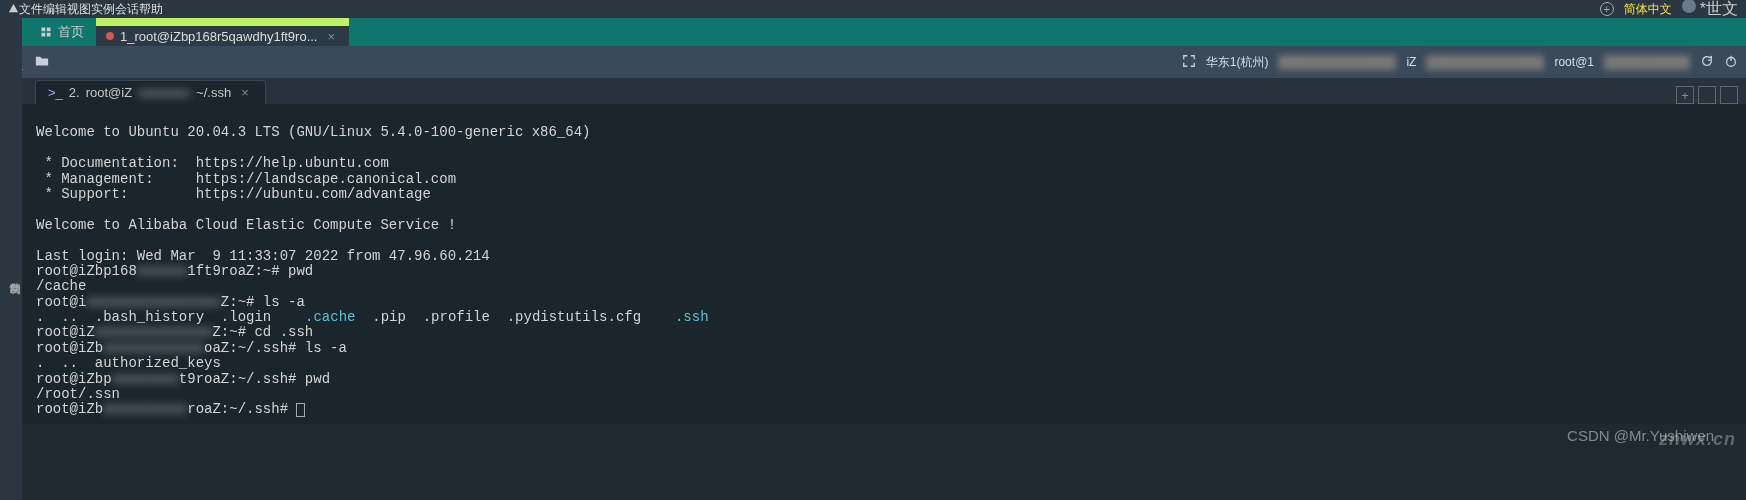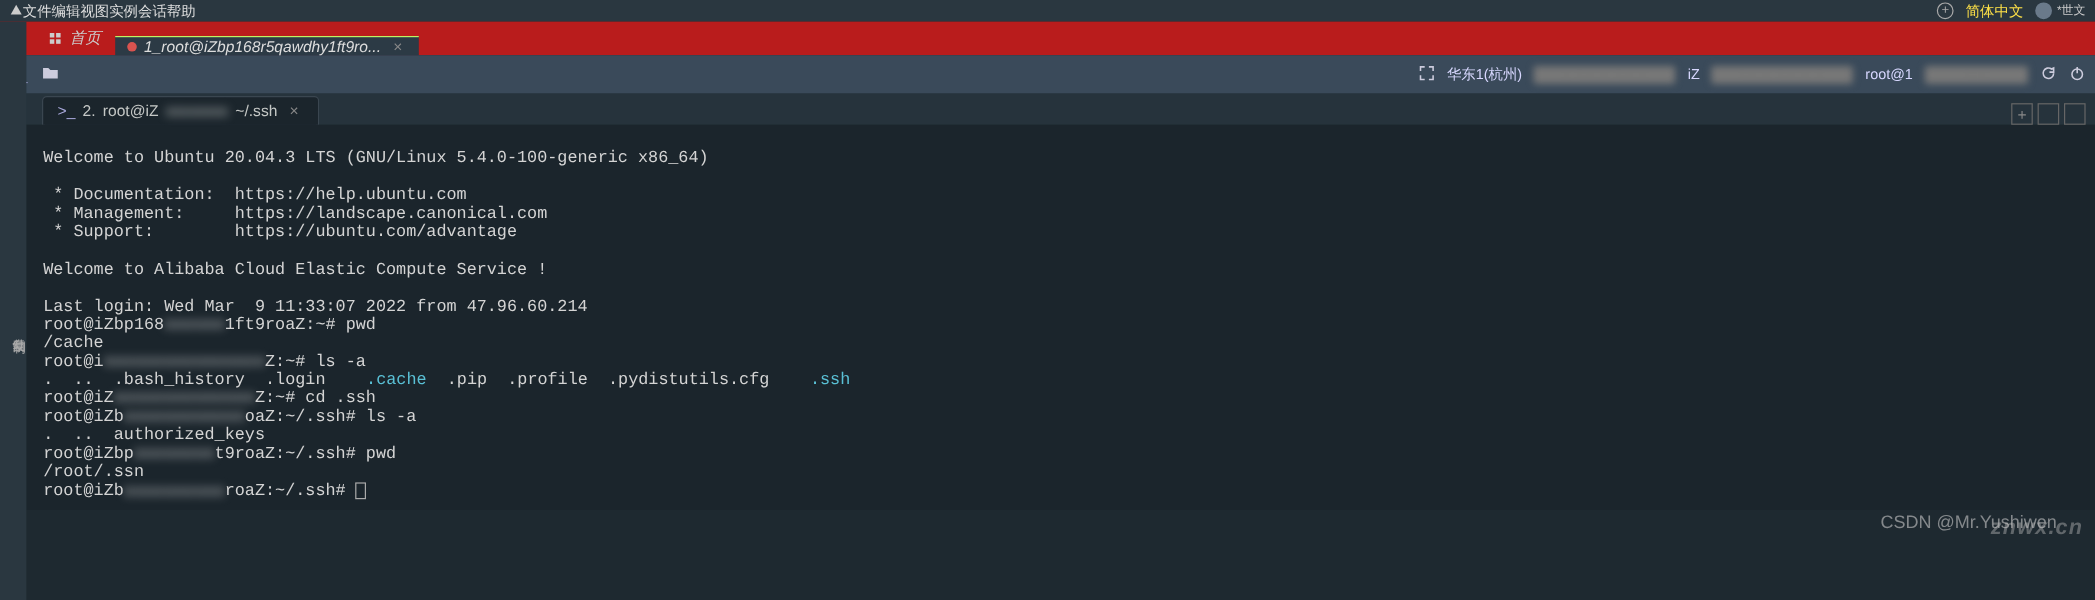--- a/index.html
+++ b/index.html
@@ -104,8 +104,8 @@
     .sidebar-item { cursor: pointer; }
     .lang-pill { font-size: 12px; color: #fde047; cursor: pointer; }
     .user-badge {
-      display: flex; align-items: center; gap: 4px;
-      font-size: 10px; color: #ccc;
+      display: flex; gap: 4px;
+      font-size: 16px; color: #ccc;
     }
     .avatar-circle {
       width: 14px; height: 14px; border-radius: 50%;

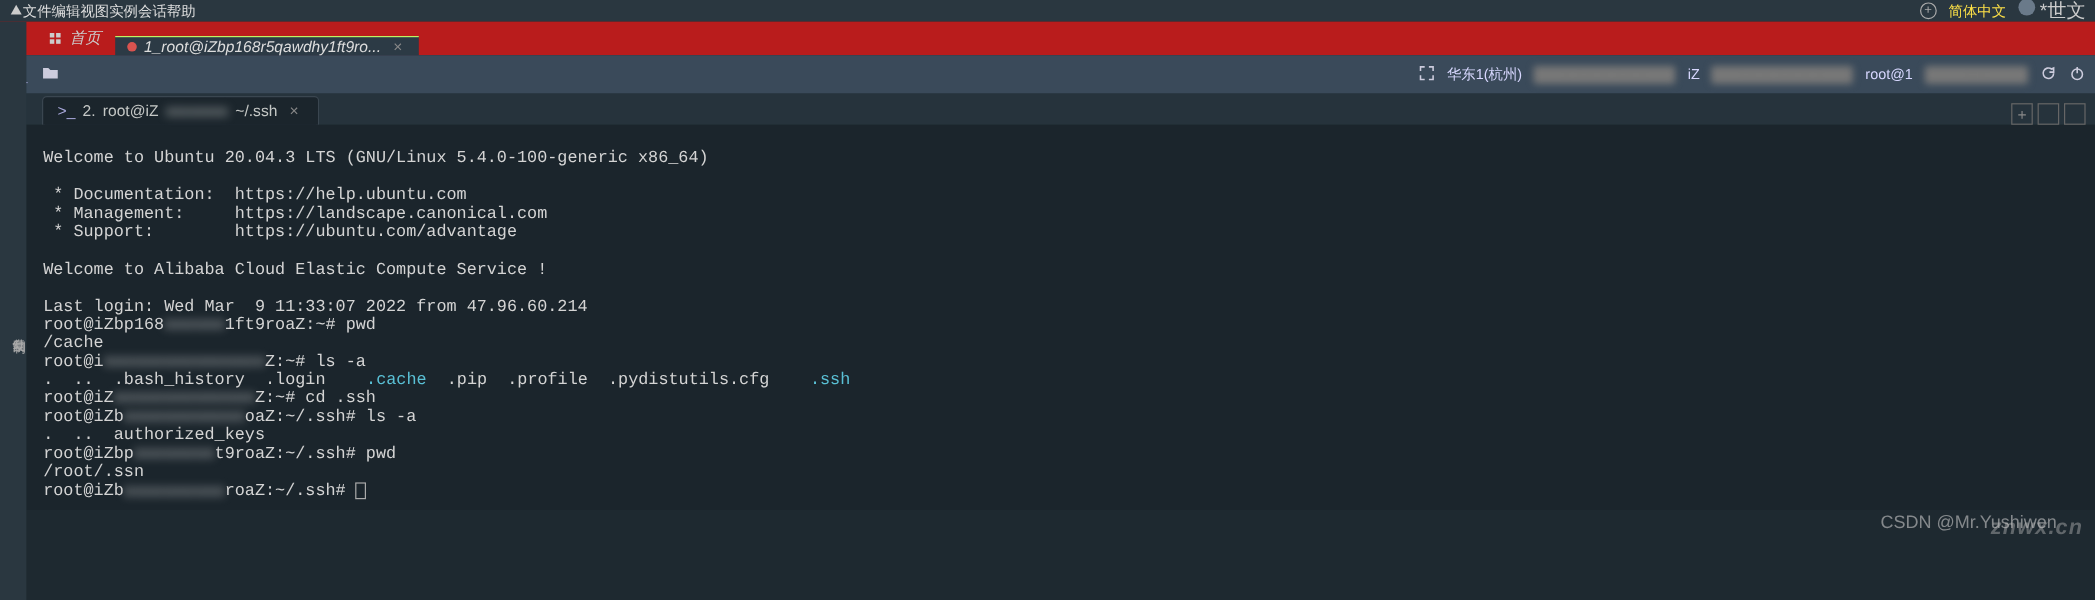--- a/index.html
+++ b/index.html
@@ -28,10 +28,9 @@
     .menu-item { cursor: pointer; font-size: 12px; }
     .toolbar {
       height: 28px;
-      background: #b91c1c;
+      background: #0f766e;
       display: flex;
-      align-items: flex-end;
-      font-style: italic;
+      align-items: flex-start;
     }
     .toolbar-icon { width: 28px; display: flex; align-items: center; justify-content: center; cursor: pointer; }
     .tab-home {

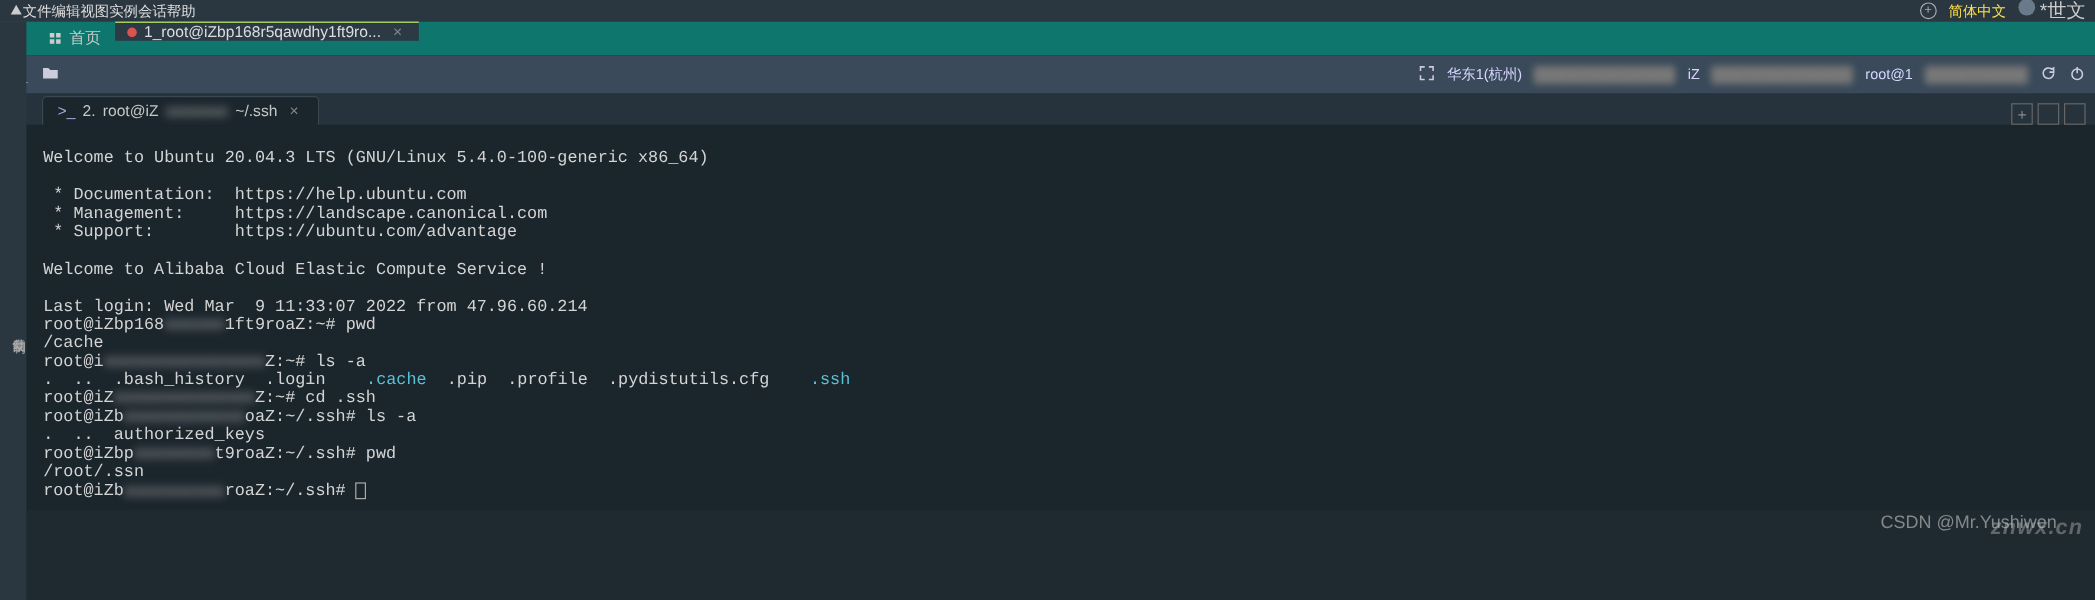--- a/index.html
+++ b/index.html
@@ -39,8 +39,8 @@
     }
     .tab-session {
       display: flex; align-items: center; gap: 6px;
-      padding: 0 10px; height: 16px;
-      border-top: 1px solid #bef264;
+      padding: 0 10px; height: 28px;
+      border-top: 8px solid #bef264;
       background: #2c3a45; color: #ddd;
     }
     .tab-close { color: #888; cursor: pointer; padding: 0 4px; }

